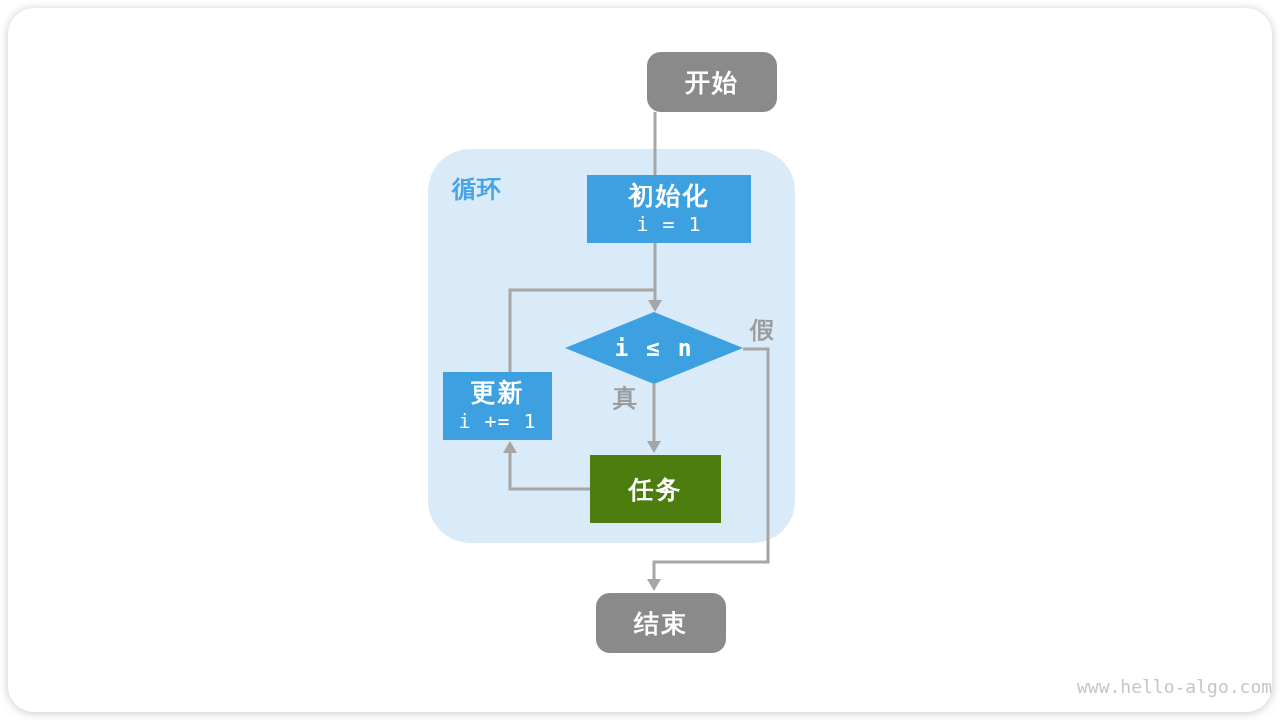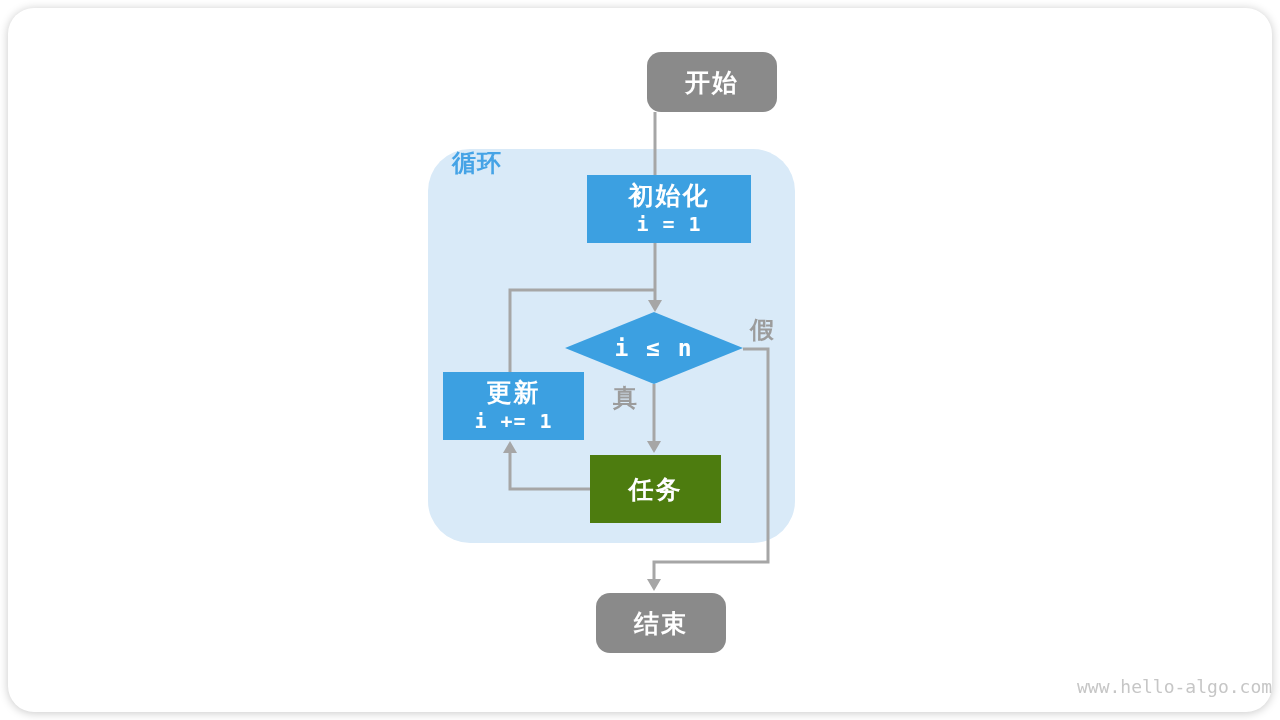--- a/index.html
+++ b/index.html
@@ -29,7 +29,7 @@
   }
   .loop-label {
     position: absolute;
-    left: 452px; top: 147px;
+    left: 452px; top: 173px;
     font-size: 24px;
     font-weight: bold;
     color: #45A3E6;

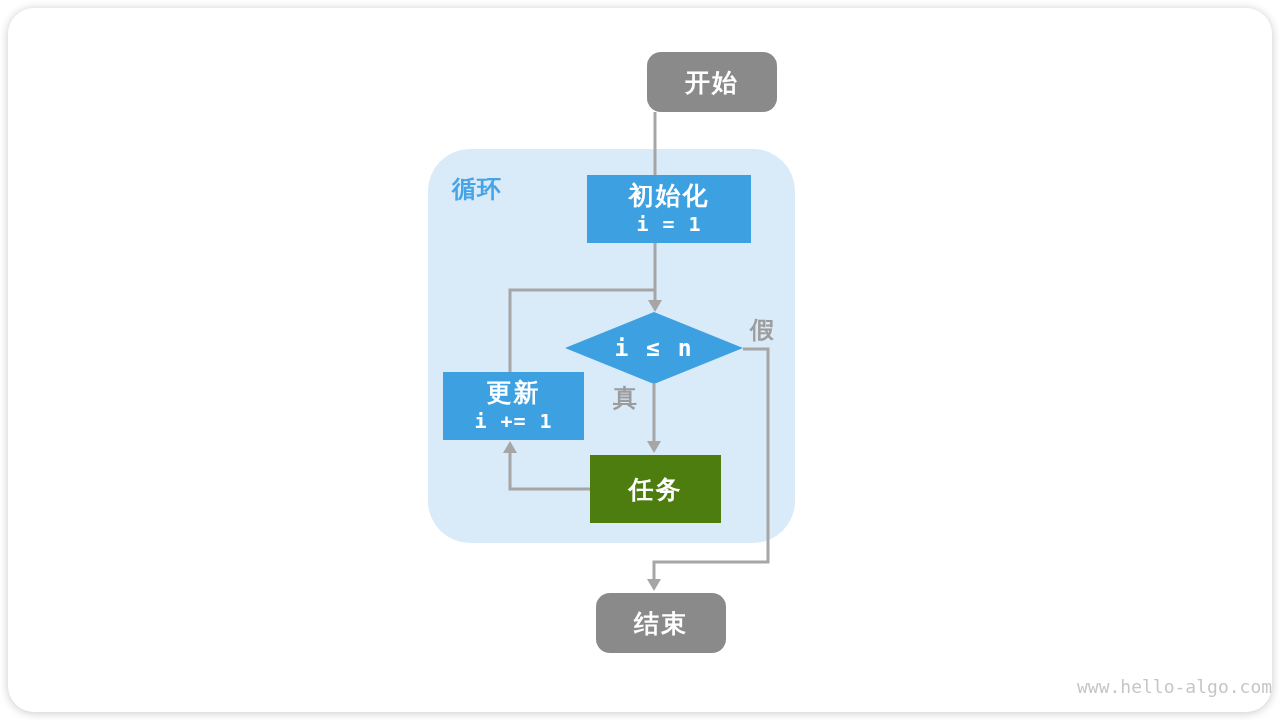--- a/index.html
+++ b/index.html
@@ -61,7 +61,7 @@
   .node .code {
     font-family: "DejaVu Sans Mono", monospace;
     font-size: 20px;
-    font-weight: bold;
+    font-weight: normal;
     line-height: 28px;
     letter-spacing: 1px;
   }

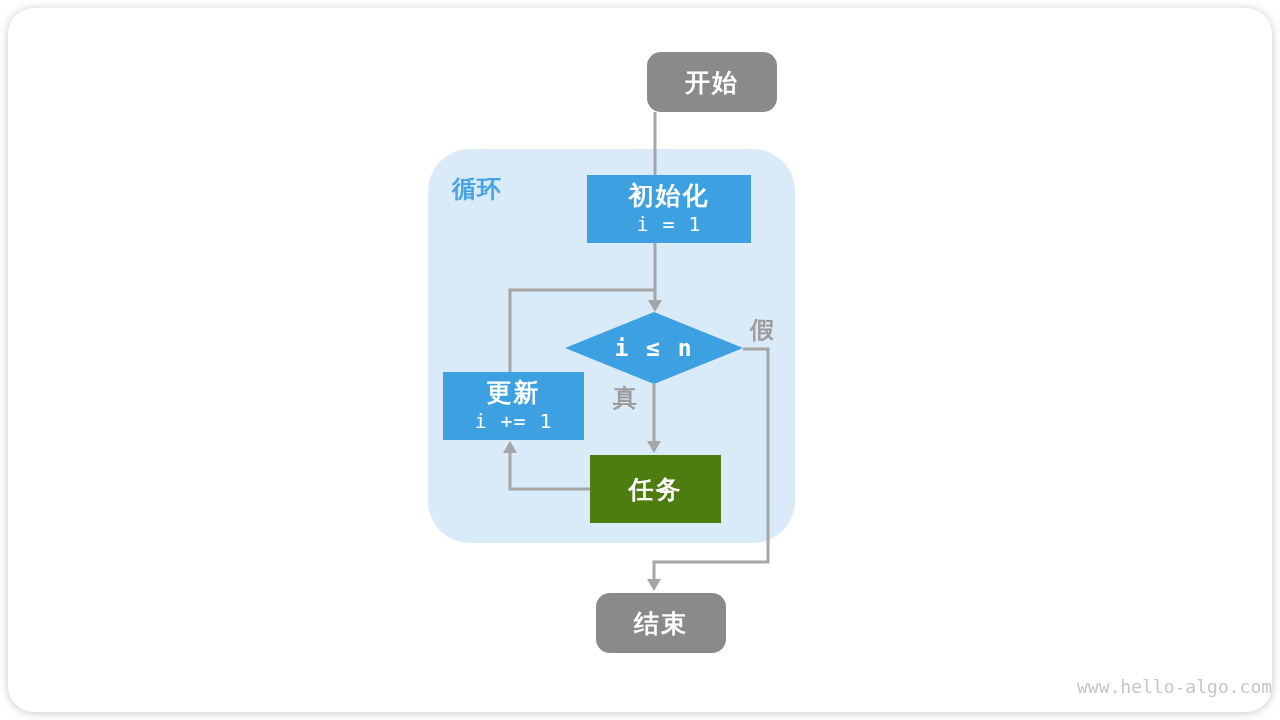--- a/index.html
+++ b/index.html
@@ -77,7 +77,7 @@
     width: 164px; height: 68px;
   }
   .node-init   { left: 587px; top: 175px; }
-  .node-update { left: 443px; top: 372px; width: 141px; }
+  .node-update { left: 443px; top: 372px; width: 109px; }
   .node-task {
     background: #4d7c0f;
     width: 131px; height: 68px;

